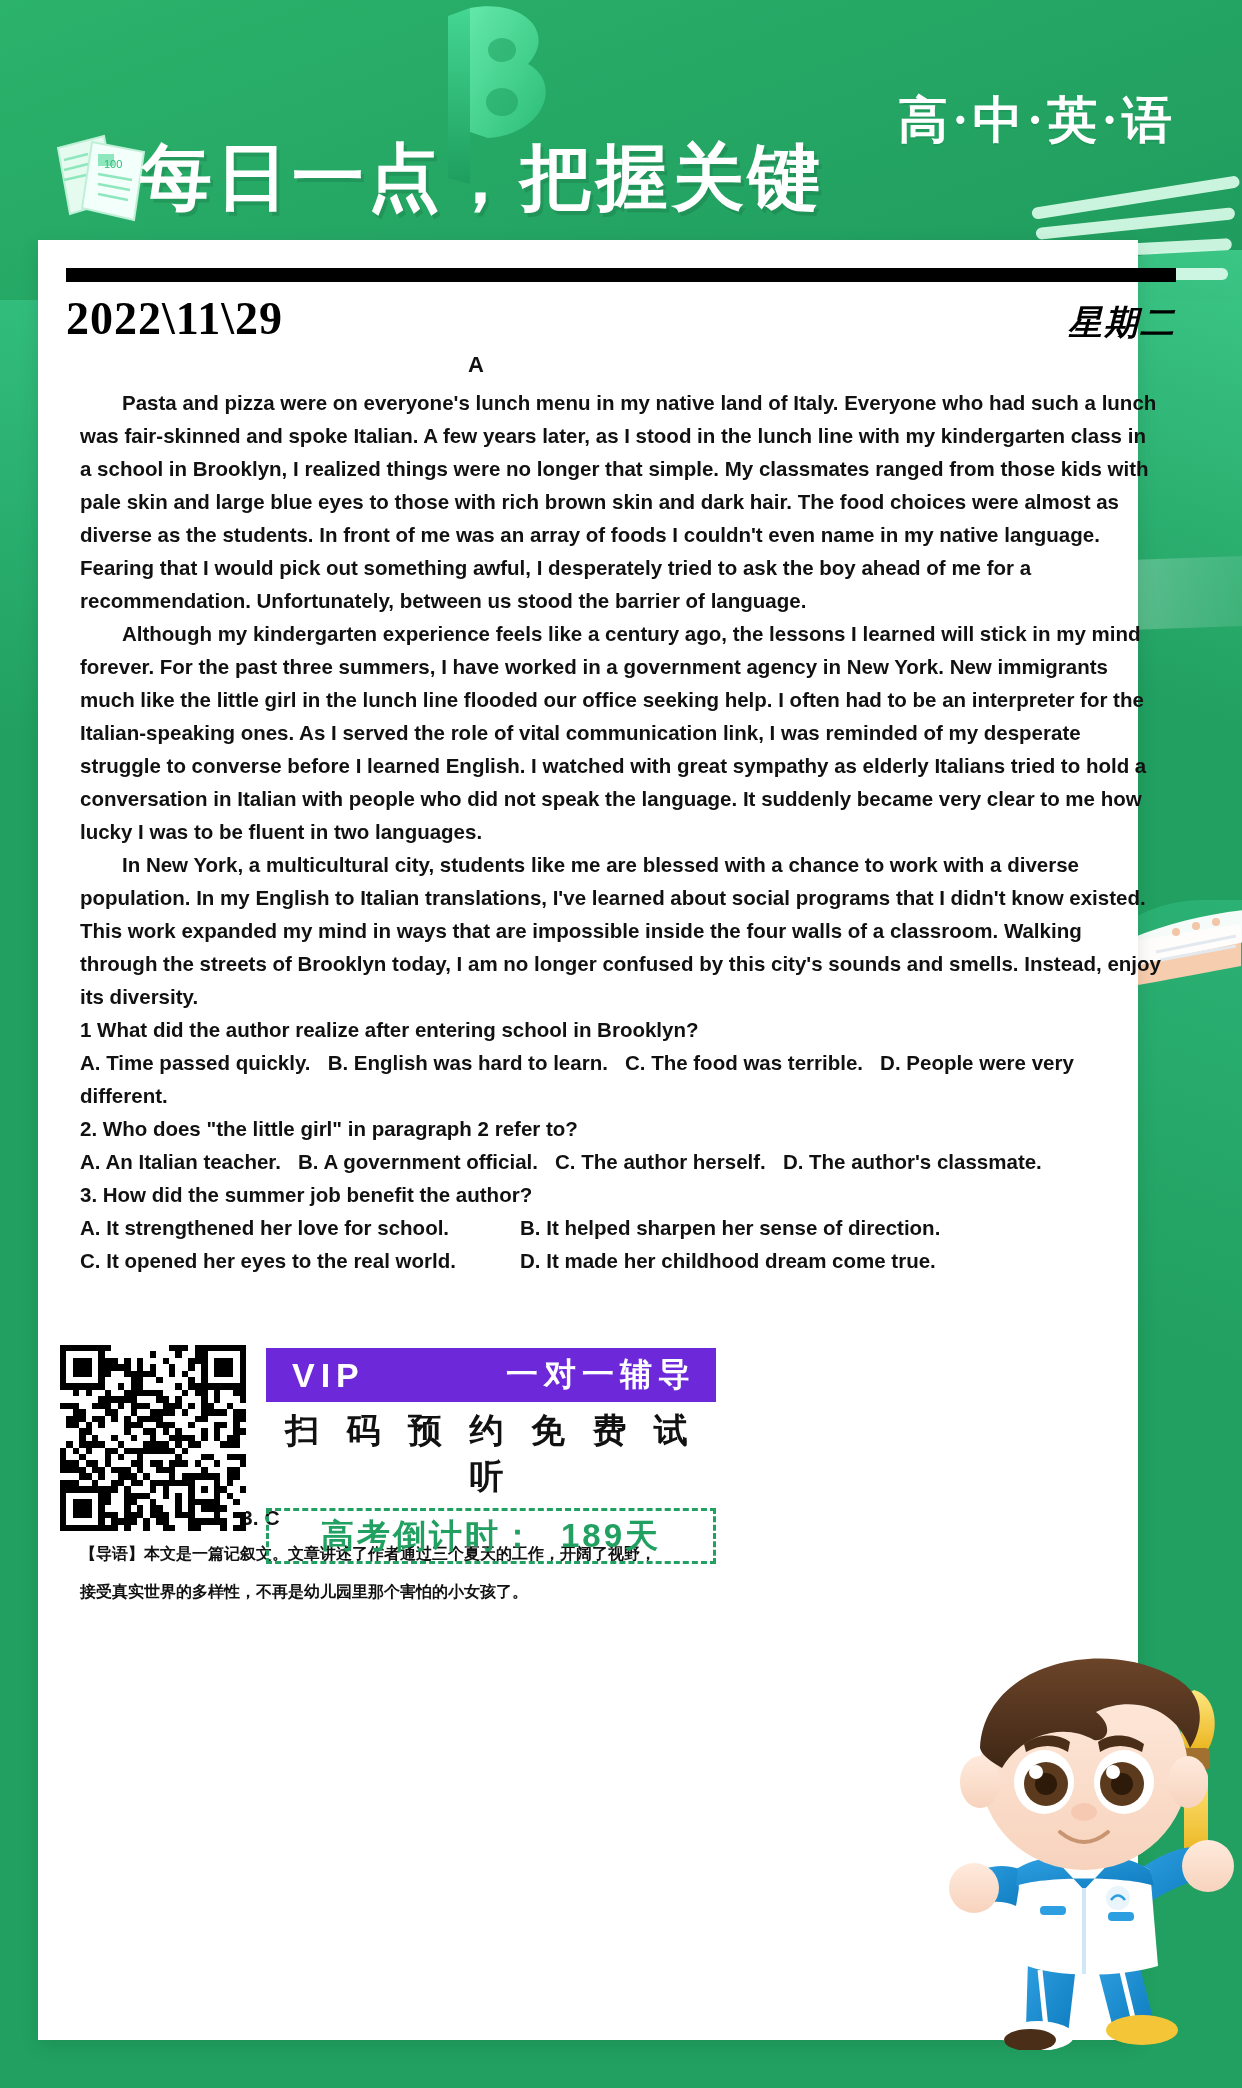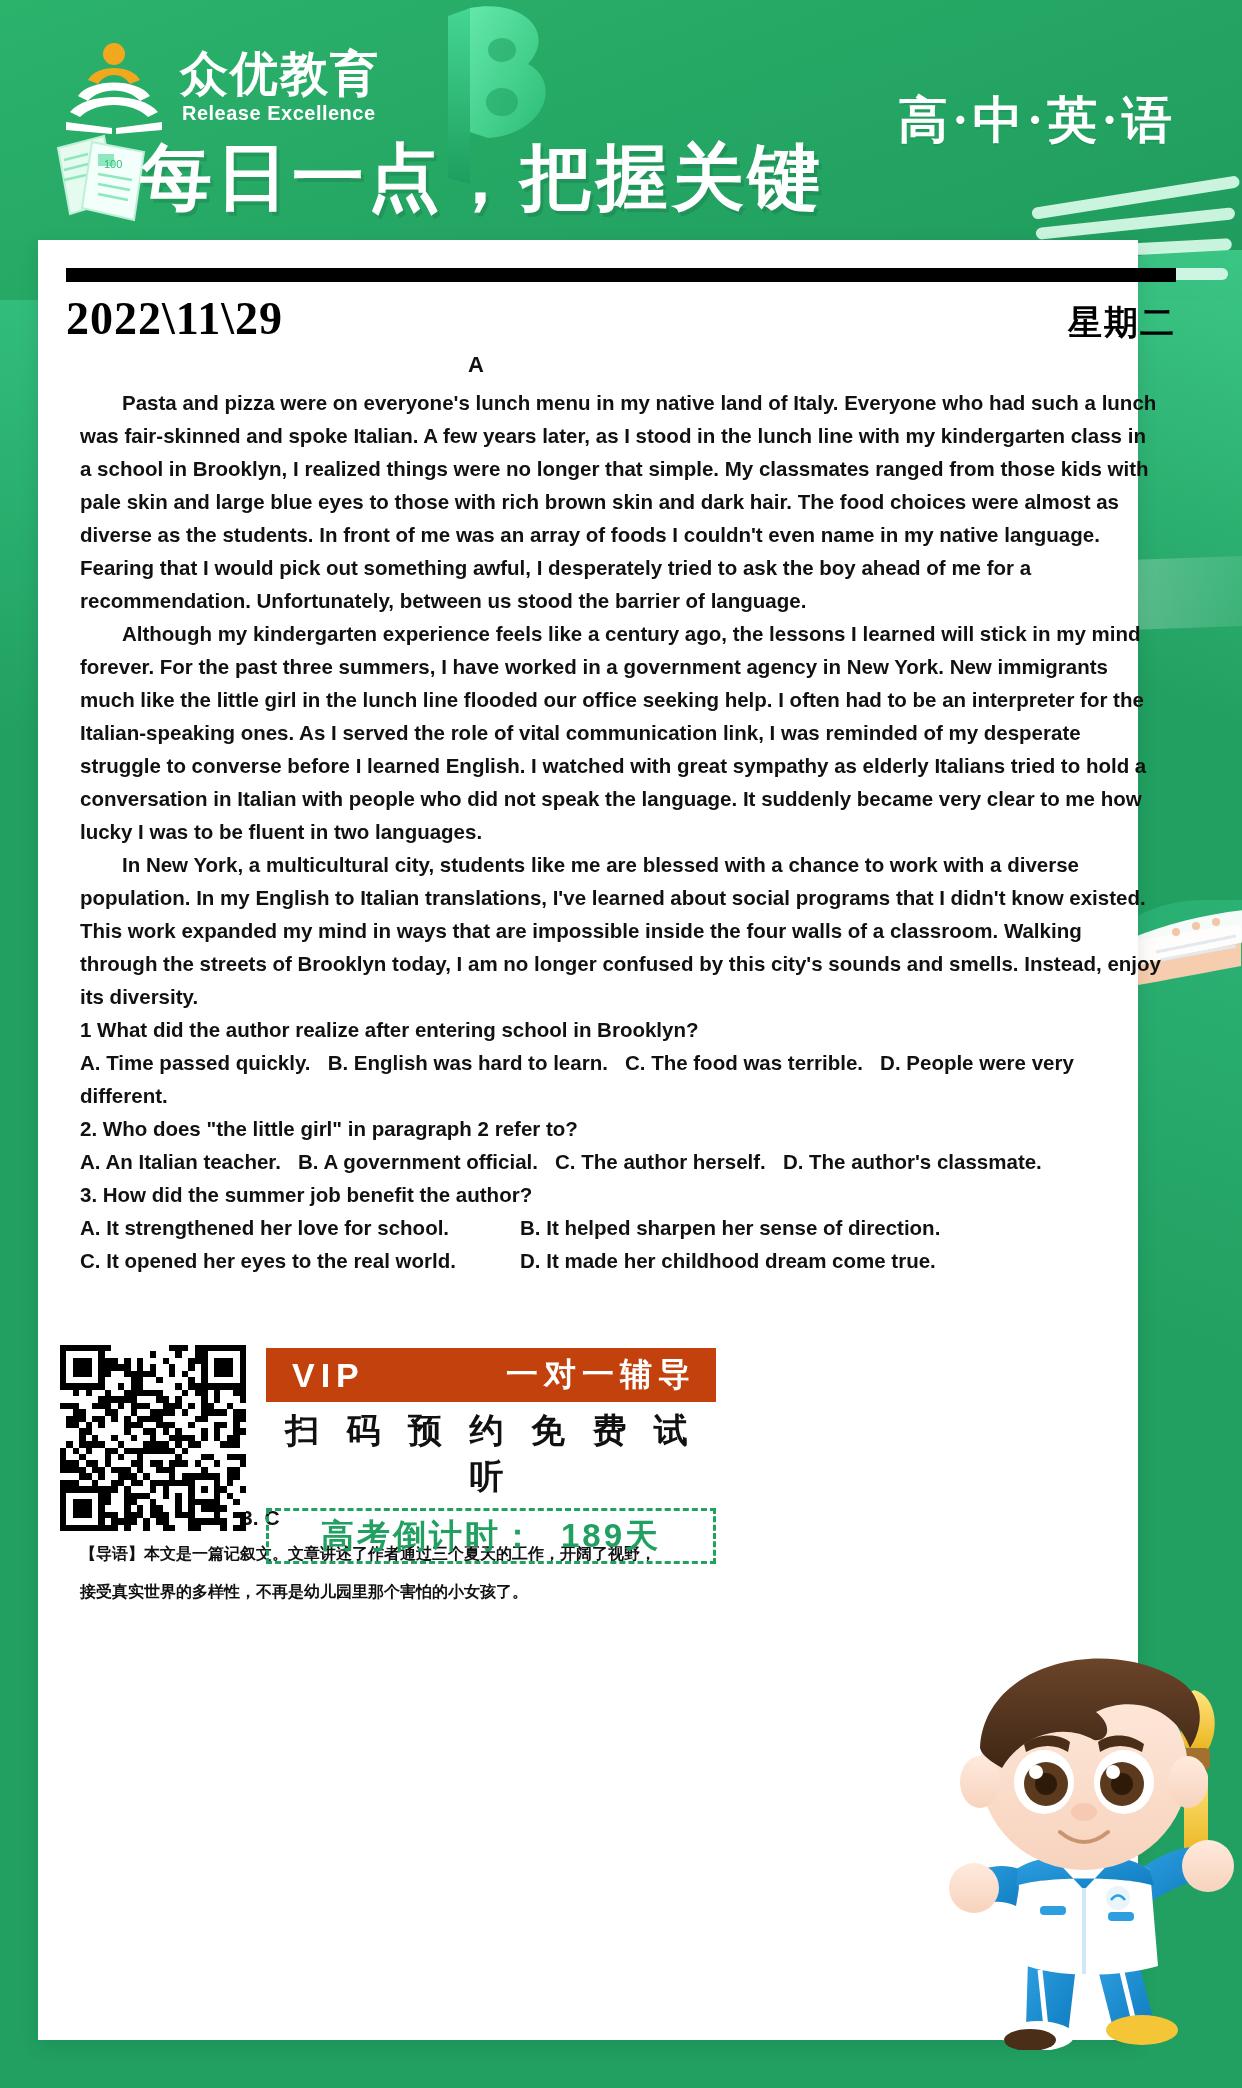--- a/index.html
+++ b/index.html
@@ -128,20 +128,6 @@
     </svg>
   </div>
 
-  <div class="logo">
-    <div class="mark">
-      <svg viewBox="0 0 108 96" width="108" height="96">
-        <circle cx="54" cy="16" r="11" fill="#f0a81e"></circle>
-        <path d="M28 42 C36 26 72 26 80 42 L70 46 C62 34 46 34 38 46 Z" fill="#f0a81e"></path>
-        <path d="M18 58 C30 40 78 40 90 58 L80 63 C68 49 40 49 28 63 Z" fill="#fff"></path>
-        <path d="M10 74 C26 54 82 54 98 74 L88 79 C72 63 36 63 20 79 Z" fill="#fff"></path>
-        <path d="M6 84 L52 90 L52 96 L6 92 Z" fill="#fff"></path>
-        <path d="M102 84 L56 90 L56 96 L102 92 Z" fill="#fff"></path>
-      </svg>
-    </div>
-    <div class="cn">众优教育</div>
-    <div class="en">Release Excellence</div>
-  </div>
 
   <div class="b-glyph">
     <svg viewBox="0 0 130 180" width="130" height="180">

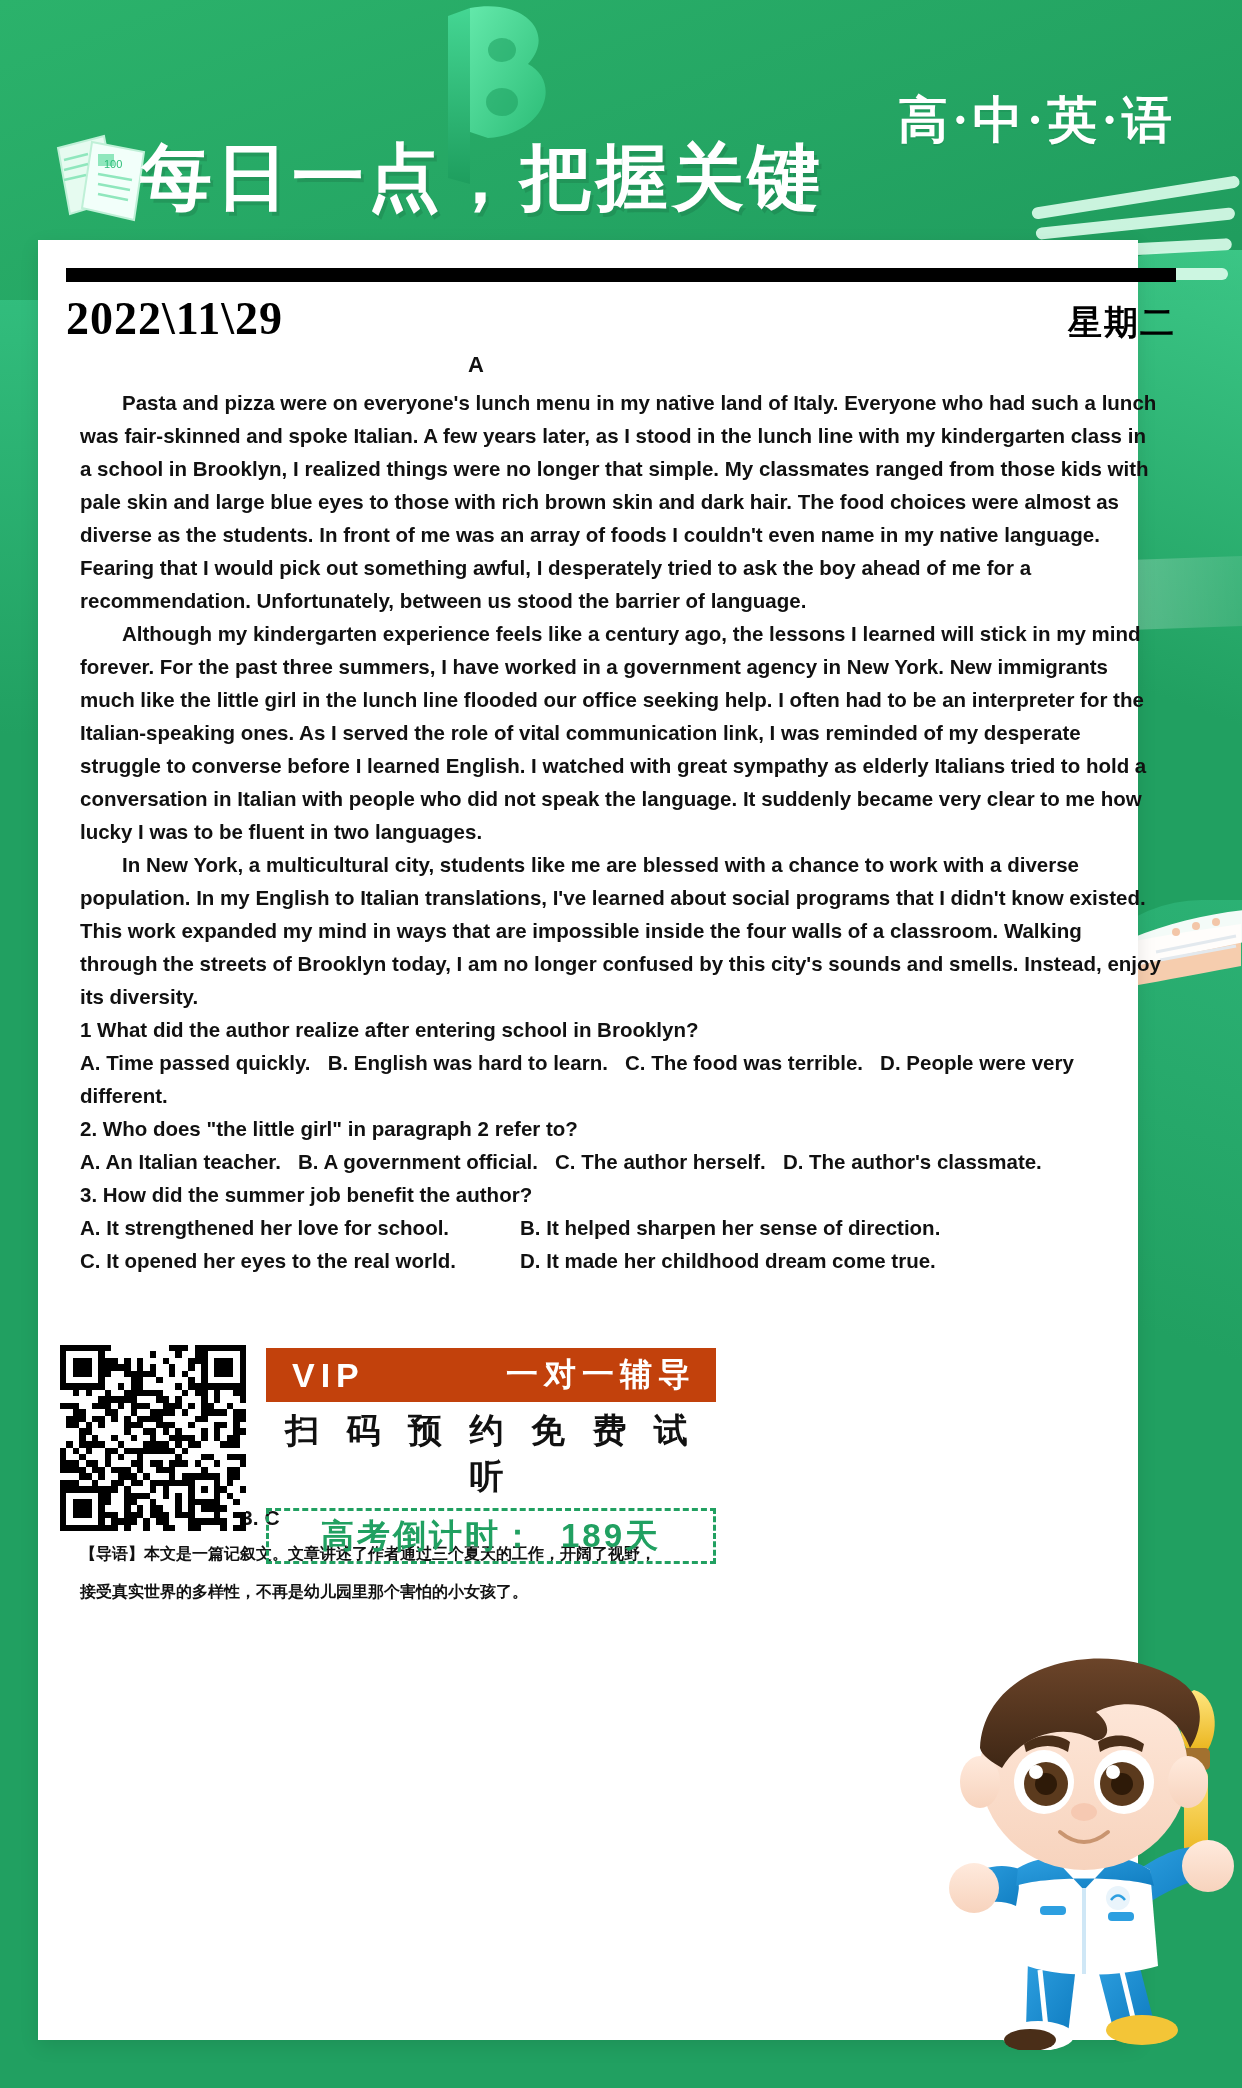--- a/index.html
+++ b/index.html
@@ -66,7 +66,7 @@
   .date { position:absolute; left:0; top:0; color:#000; font-size:46px; font-weight:700;
           font-family:"Liberation Serif", serif; letter-spacing:1px; white-space:nowrap; }
   .weekday { position:absolute; right:0; top:8px; color:#000; font-size:34px; font-weight:700;
-             font-family:"Liberation Serif", serif; letter-spacing:2px; white-space:nowrap; }
+             font-family:"Liberation Serif", serif; letter-spacing:2px; white-space:nowrap;font-style:italic; }
 
   .section-letter { position:absolute; left:28px; top:112px; width:820px;
                     text-align:center; font-size:22px; font-weight:700; color:#111; }

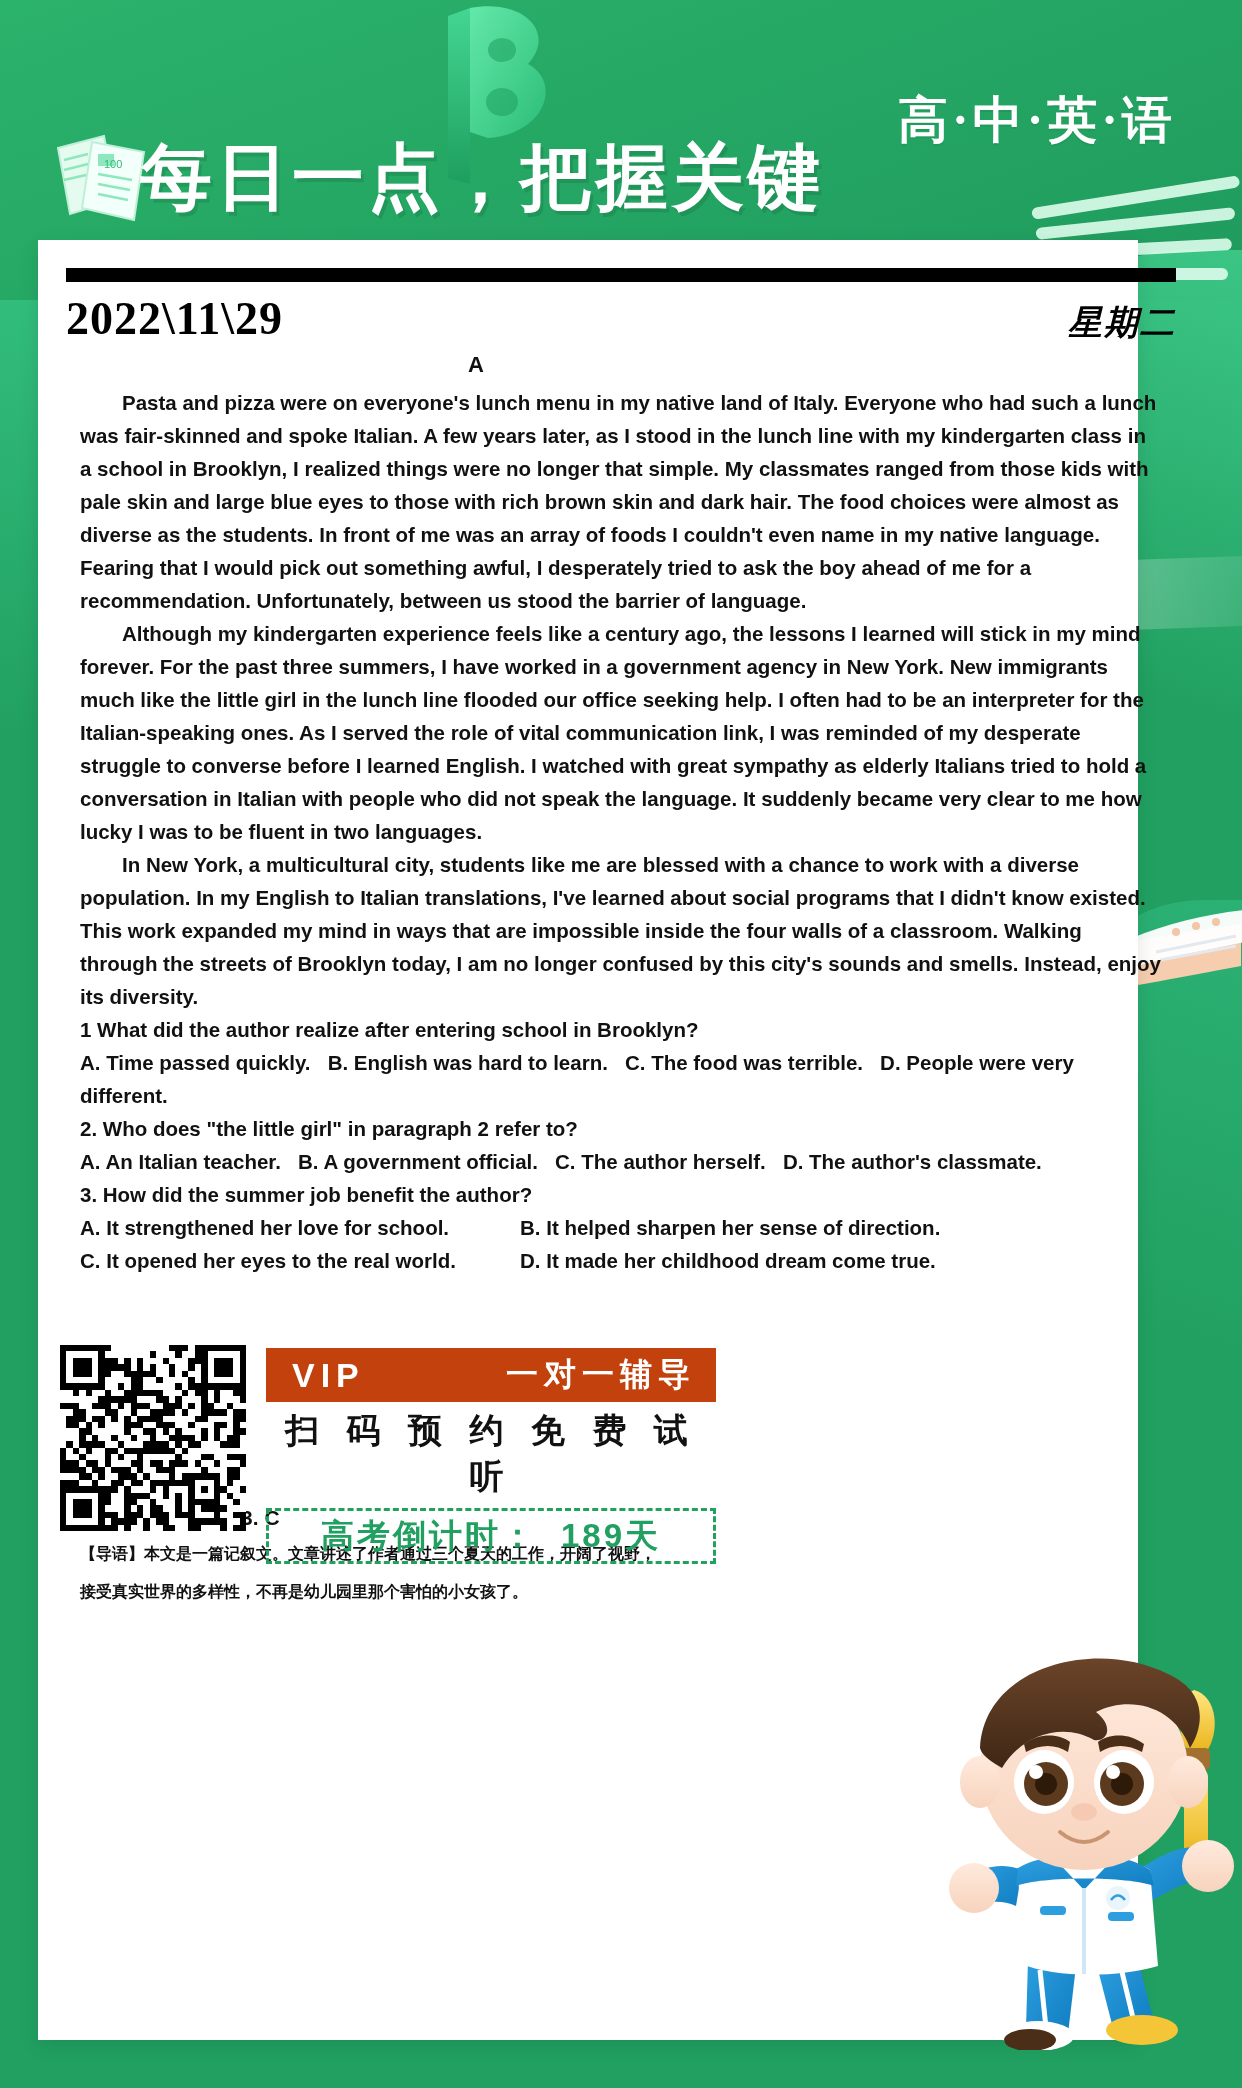--- a/index.html
+++ b/index.html
@@ -86,7 +86,7 @@
   .qr canvas, .qr svg { display:block; }
 
   .promo { position:absolute; left:228px; top:1108px; width:450px; }
-  .vipbar { height:54px; background:#c2410c; display:flex; align-items:center;
+  .vipbar { height:54px; background:#6d28d9; display:flex; align-items:center;
             color:#fff; }
   .vipbar .vip { font-size:34px; font-weight:700; letter-spacing:6px; padding-left:26px; }
   .vipbar .one { font-size:32px; font-weight:700; letter-spacing:6px; margin-left:auto; padding-right:20px;text-align:center; }

